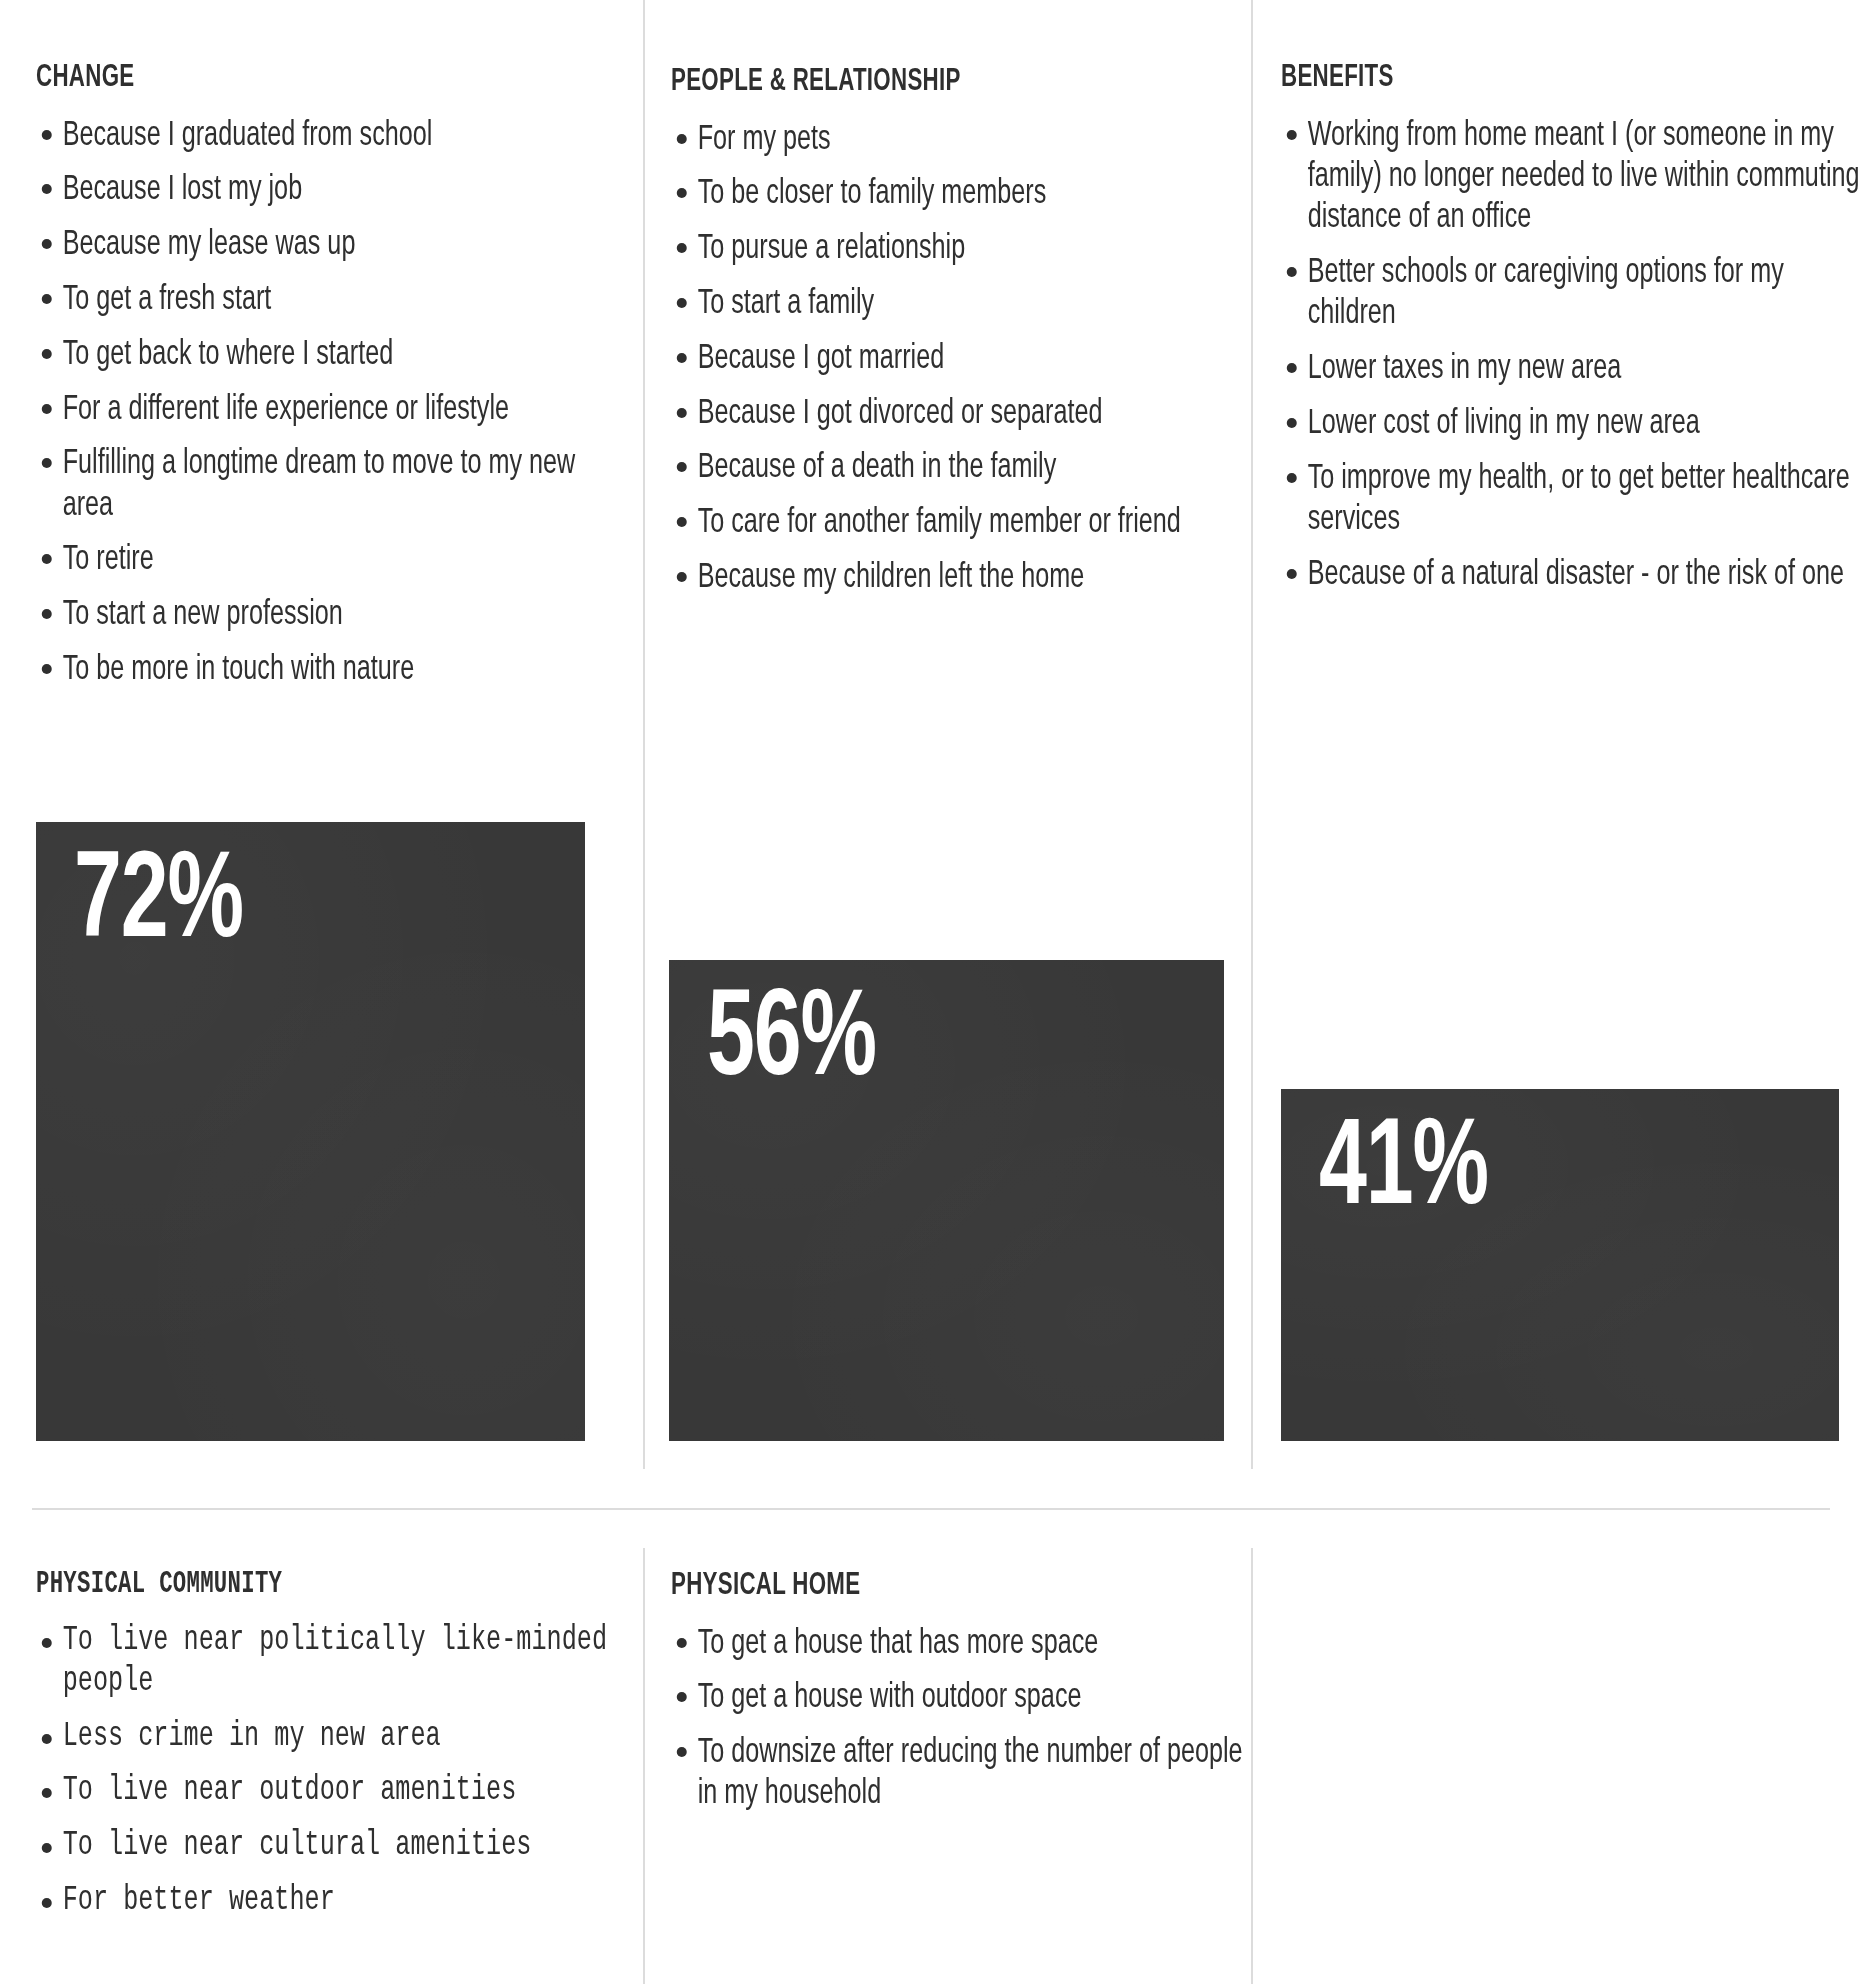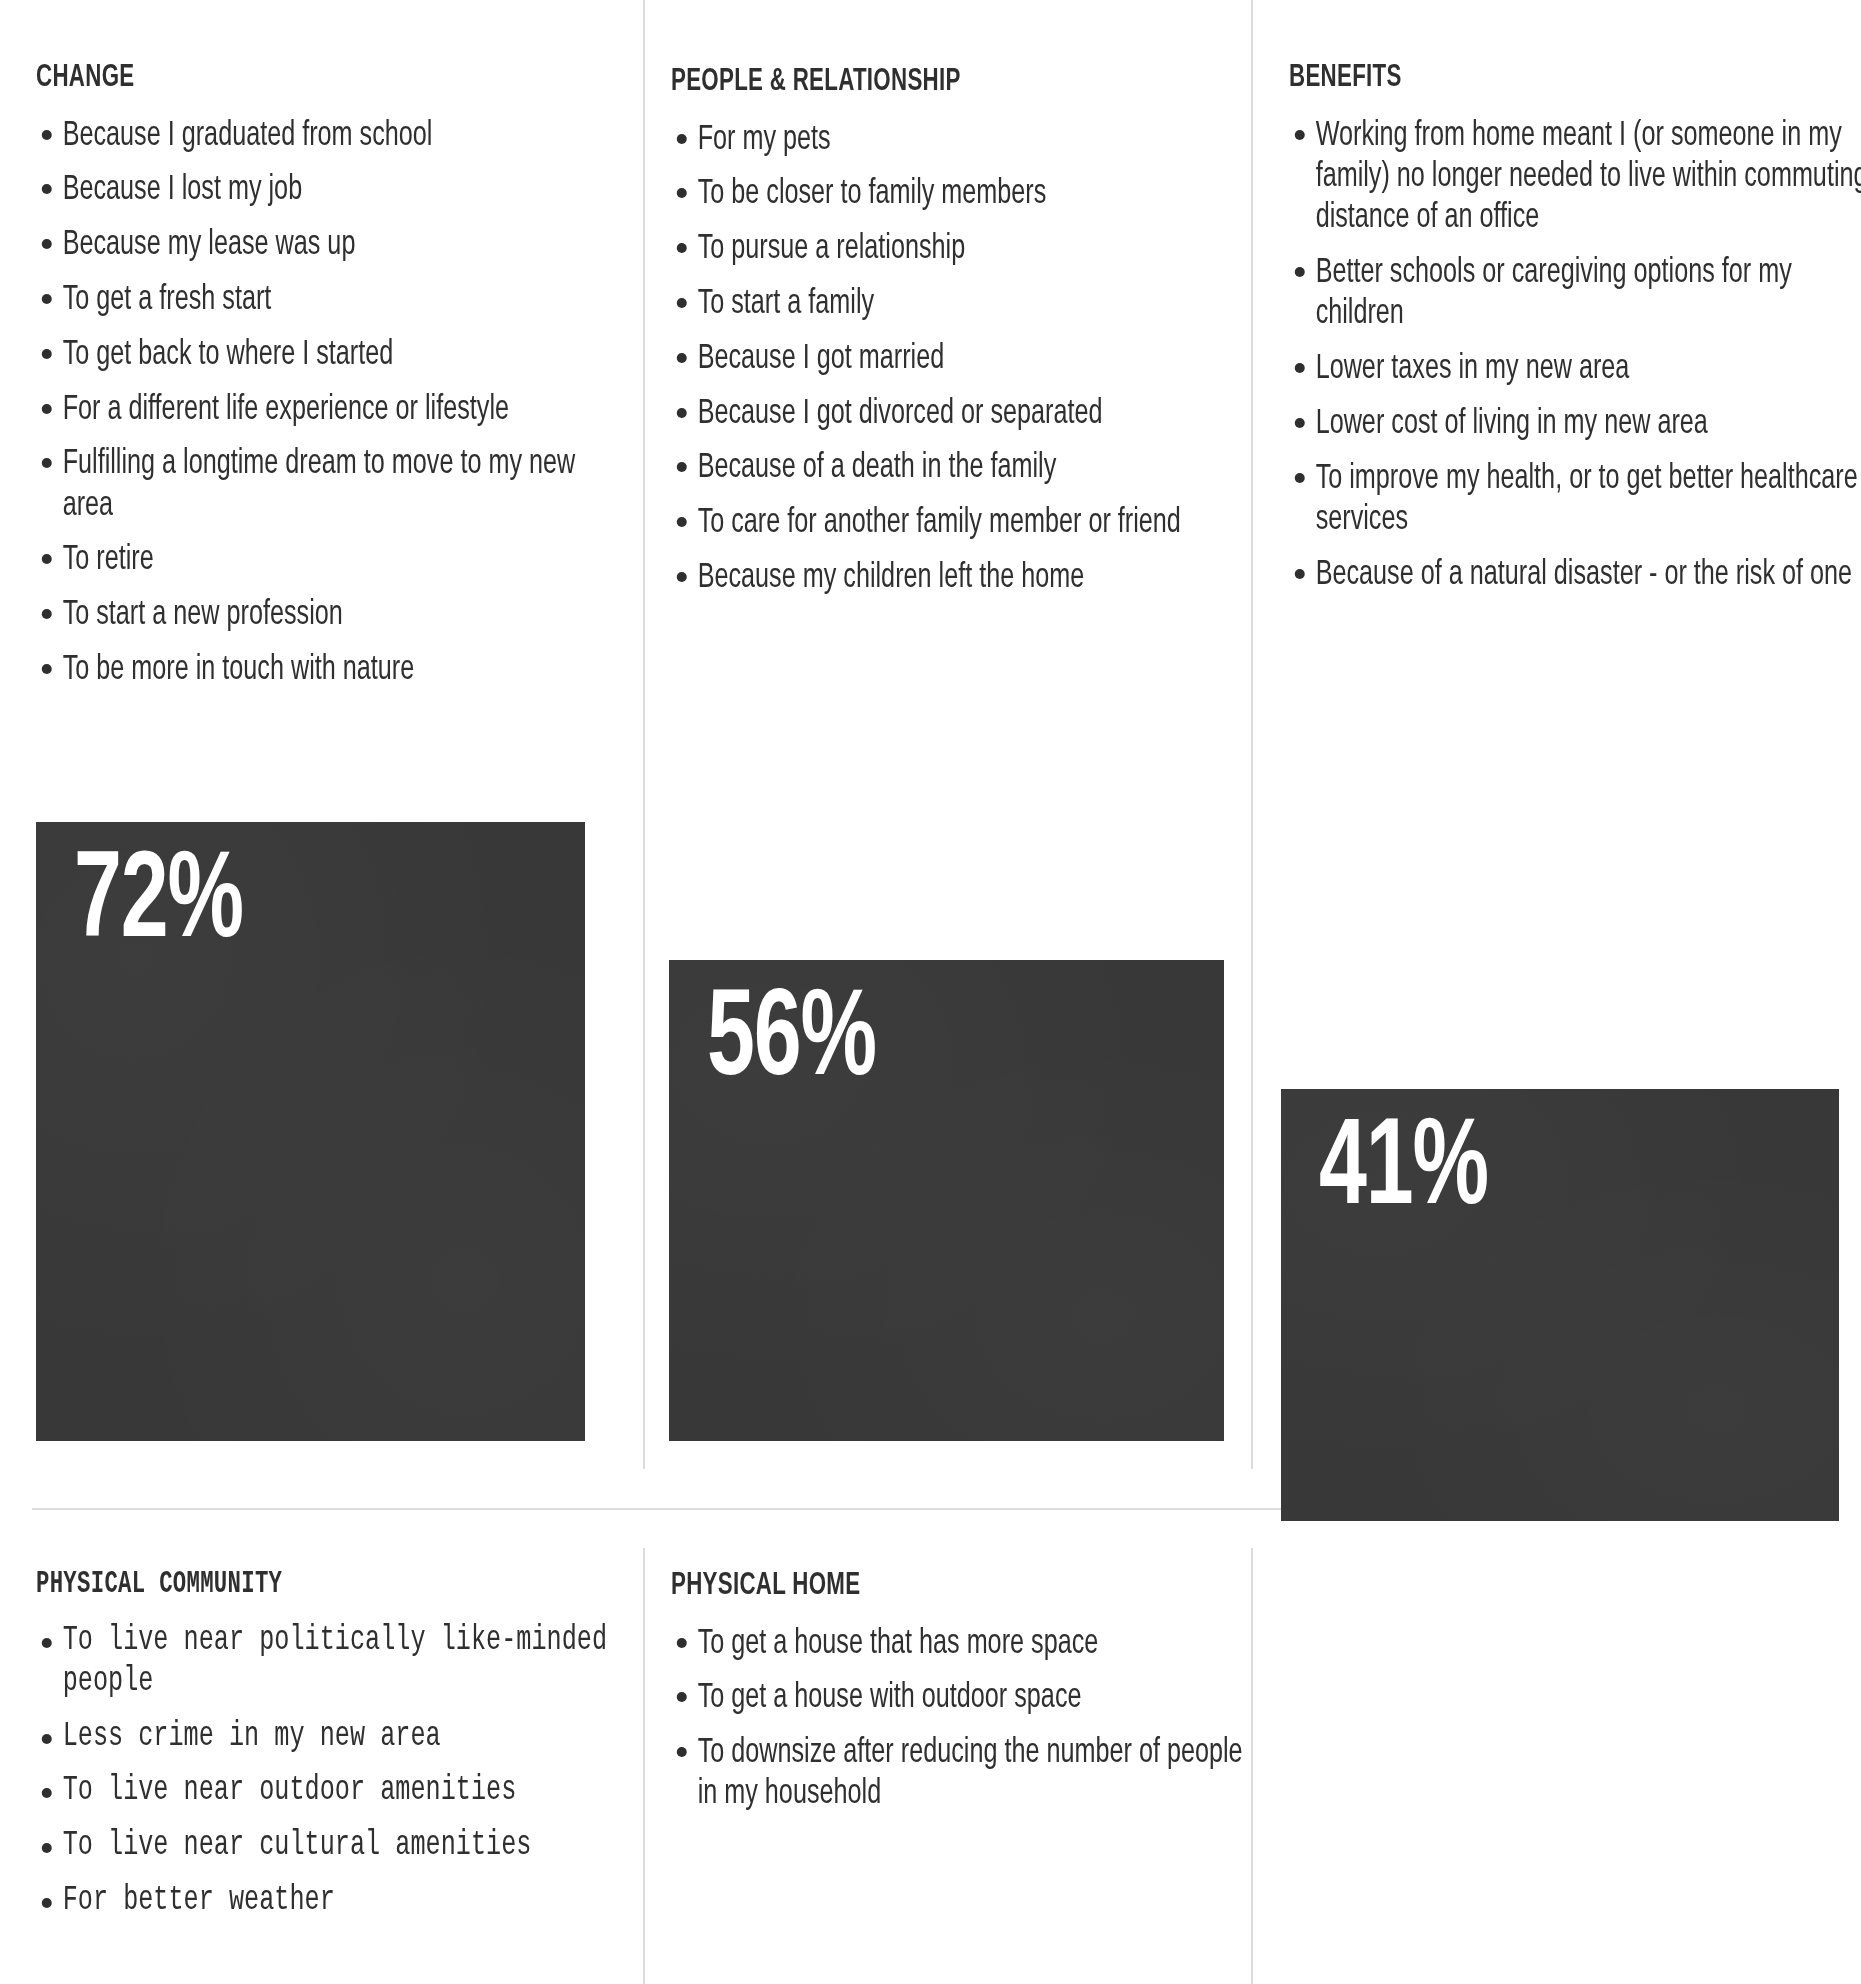--- a/index.html
+++ b/index.html
@@ -157,7 +157,7 @@
     </ul>
   </div>
 
-  <div class="section" style="left:1281px; top:60px; width:556px;margin-left:8px;">
+  <div class="section" style="left:1281px; top:60px; width:556px;">
     <div class="sec-head">BENEFITS</div>
     <ul class="bullets">
       <li>Working from home meant I (or someone in my family) no longer needed to live within commuting distance of an office</li>

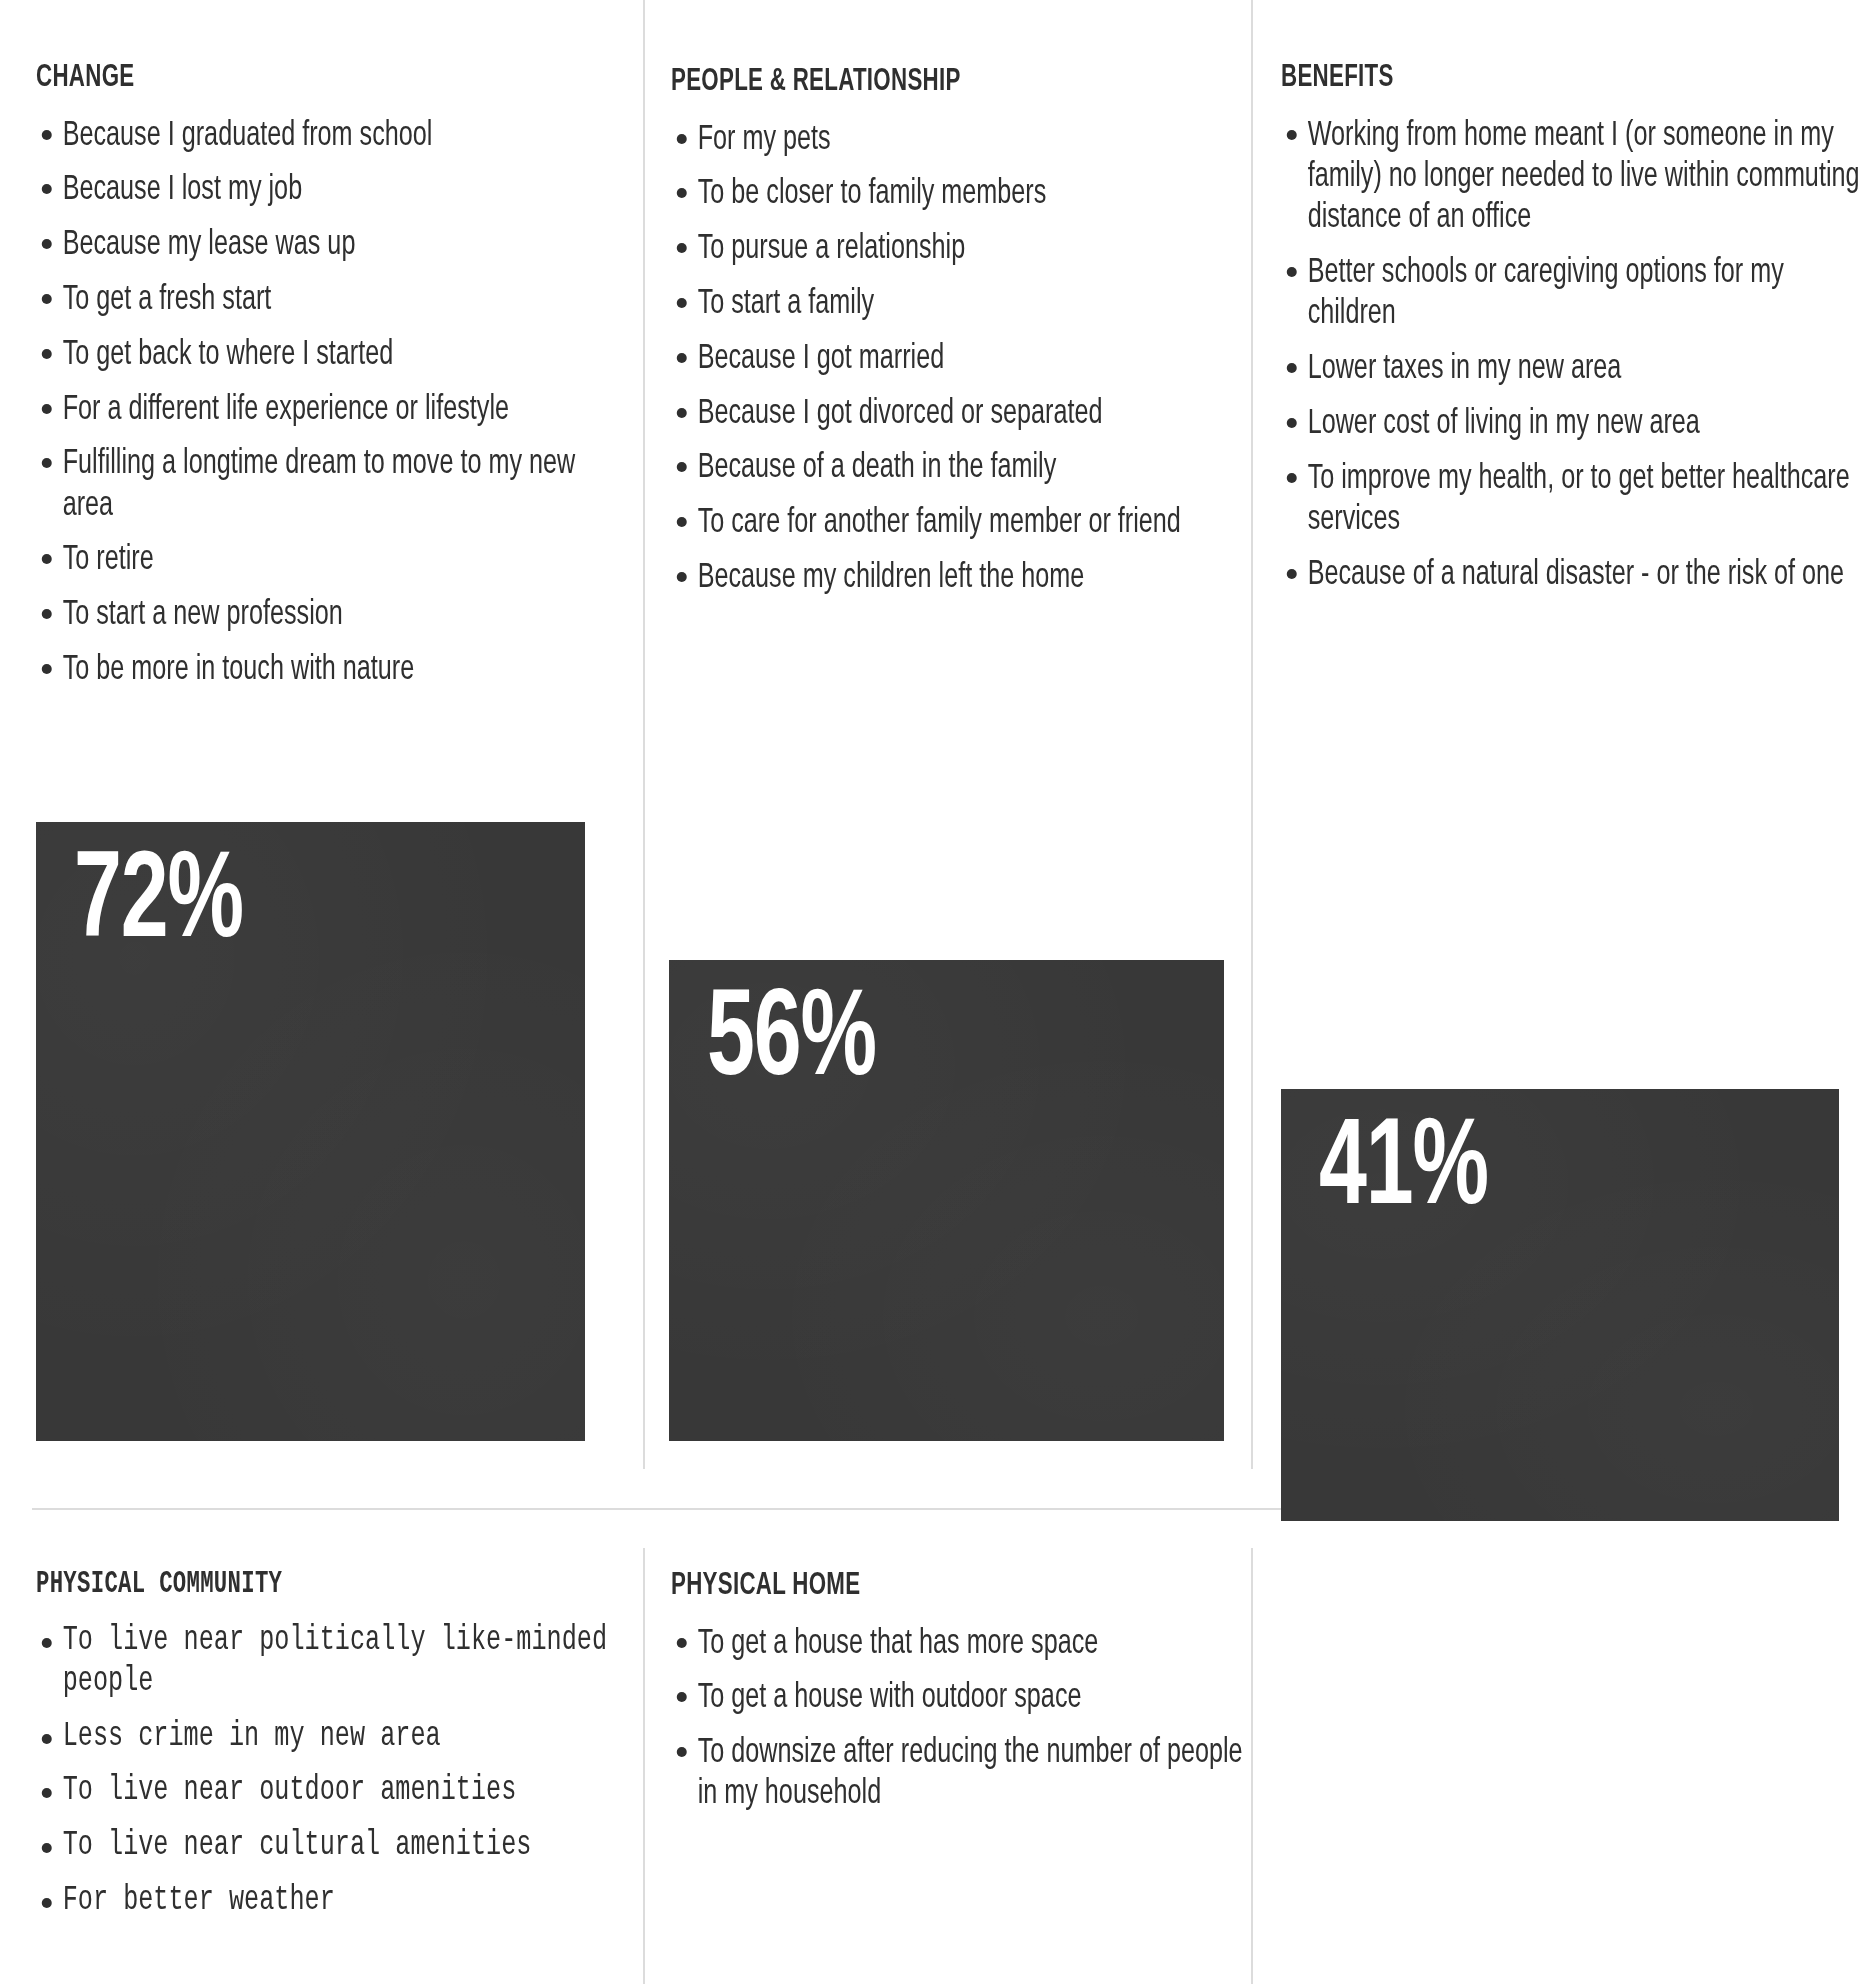--- a/index.html
+++ b/index.html
@@ -177,7 +177,7 @@
     <span class="pct">56%</span>
   </div>
 
-  <div class="pct-box" style="left:1281px; top:1089px; width:558px; height:432px;">
+  <div class="pct-box" style="left:1281px; top:1089px; width:558px; height:352px;">
     <span class="pct">41%</span>
   </div>
 

